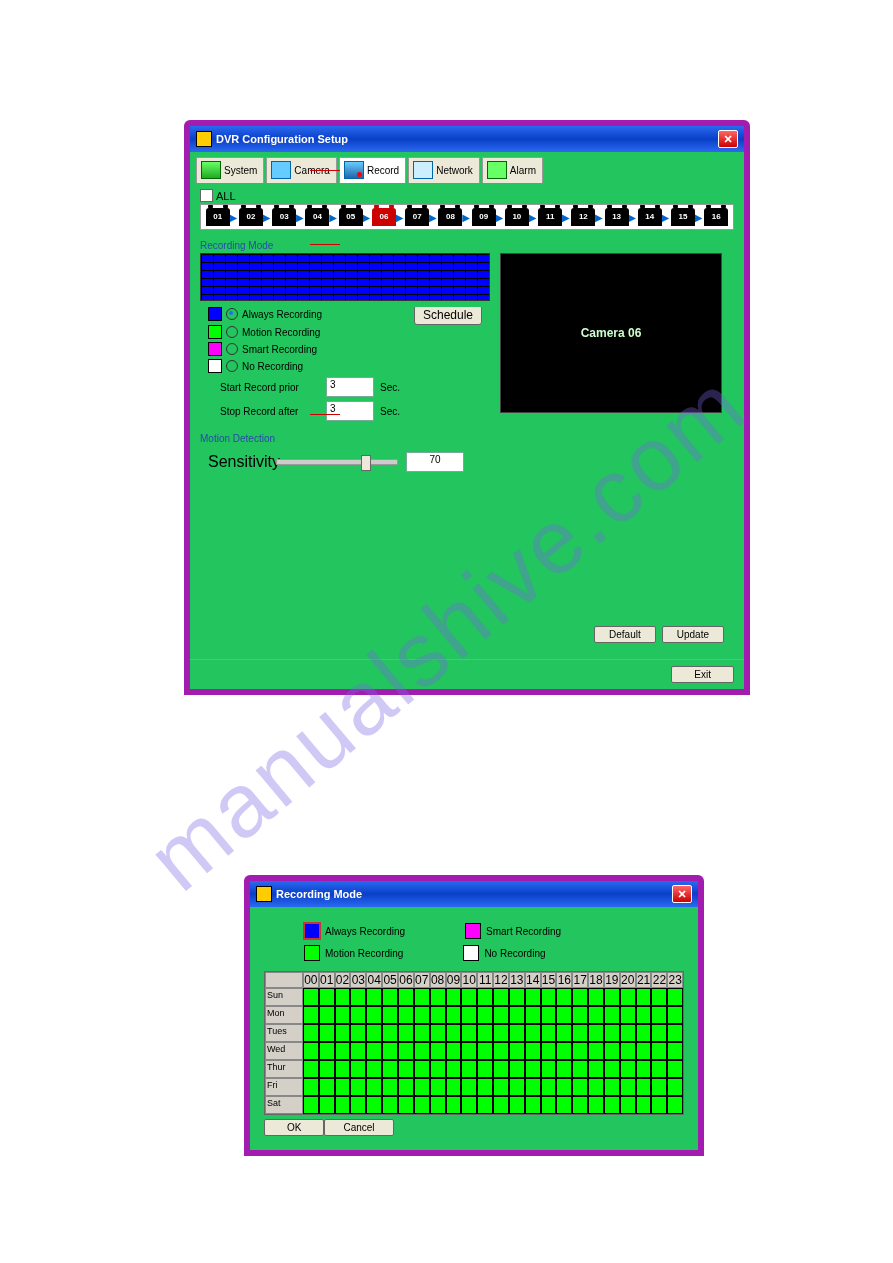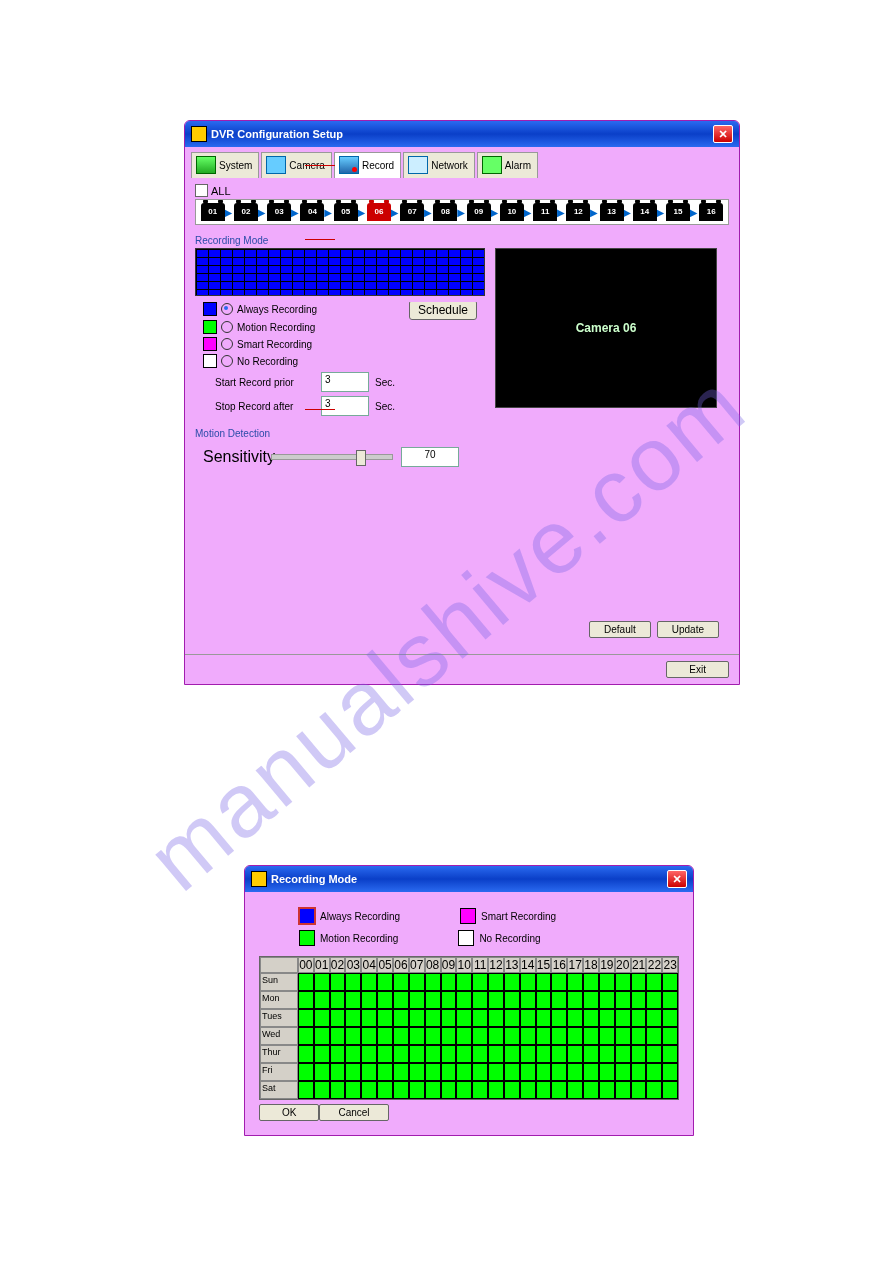--- a/index.html
+++ b/index.html
@@ -5,7 +5,7 @@
 body{margin:0;background:#fff;font-family:Tahoma,Arial,sans-serif;font-size:11px;position:relative;width:893px;height:1263px}
 .watermark{position:absolute;left:50%;top:50%;transform:translate(-50%,-50%) rotate(-40deg);font-size:90px;color:rgba(120,100,230,0.35);font-weight:400;pointer-events:none;z-index:100;letter-spacing:3px}
 .page{padding:120px 48px 40px 48px;position:relative}
-.win{background:#f0abfc;border:1px solid #a21caf;border-radius:6px 6px 0 0;overflow:hidden;position:relative}
+.win{background:#22c55e;border:6px solid #a21caf;border-radius:6px 6px 0 0;overflow:hidden;position:relative}
 .win1{margin:0 0 24px 136px;width:554px}
 .titlebar{background:linear-gradient(to bottom,#2a6af0,#0a3fc8 50%,#2a6af0);color:#fff;padding:4px 6px;display:flex;align-items:center;font-weight:bold;font-size:11px}
 .titlebar .ticon{width:14px;height:14px;background:#fc0;margin-right:4px;border:1px solid #000}

